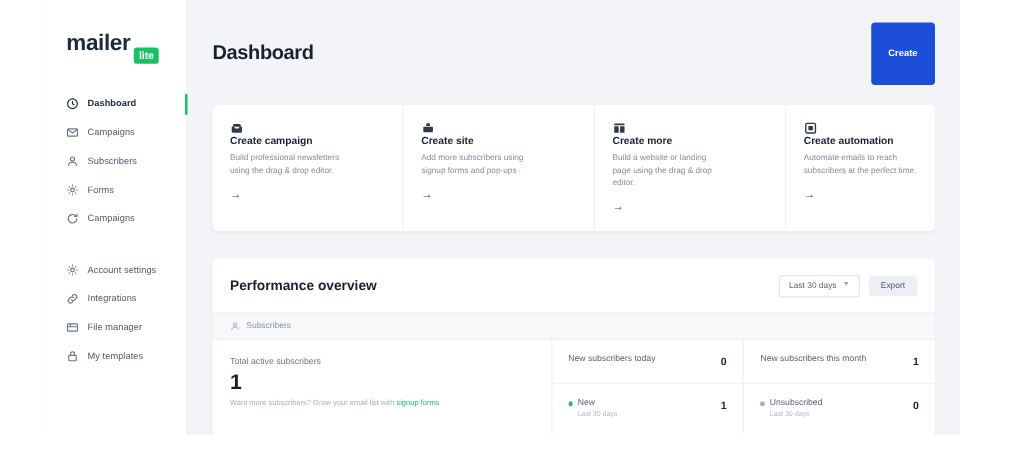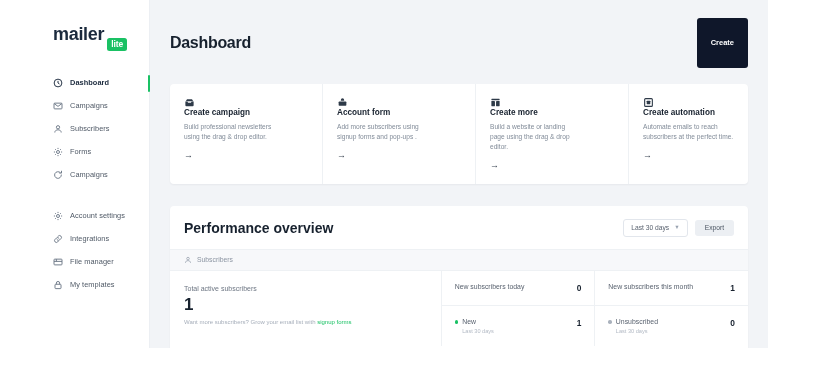--- a/index.html
+++ b/index.html
@@ -51,7 +51,7 @@
   }
   .page-title { font-size:16px; font-weight:700; color:#17212e; letter-spacing:-.3px; }
   .btn-create {
-    background:#0f172a; color:#fff; font-size:7.5px; font-weight:600;
+    background:#1d4ed8; color:#fff; font-size:7.5px; font-weight:600;
     padding:21px 14px; border-radius:3px; border:none; cursor:pointer; line-height:1;
   }
 

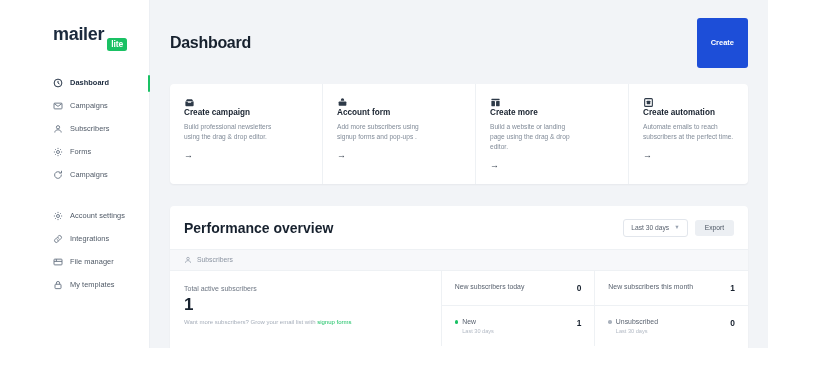--- a/index.html
+++ b/index.html
@@ -267,7 +267,7 @@
             <rect x="2.4" y="6.4" width="11.2" height="6.4" rx="1.1"></rect>
           </svg>
         </span>
-        <div class="card-title">Account form</div>
+        <div class="card-title">Create site</div>
         <div class="card-desc">Add more subscribers using signup forms and pop-ups .</div>
         <span class="card-arrow">→</span>
       </div>

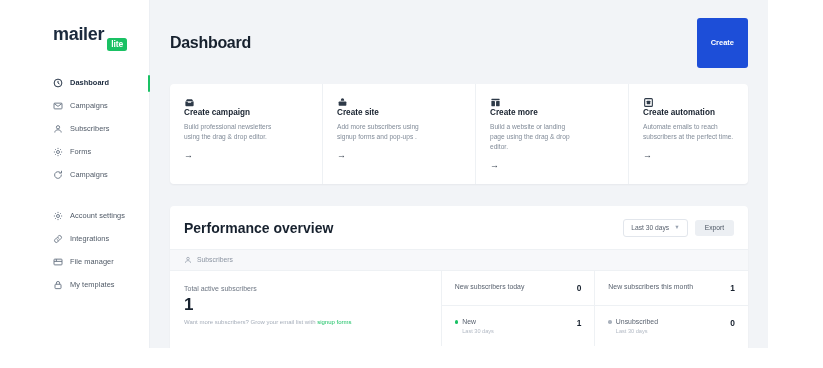--- a/index.html
+++ b/index.html
@@ -81,7 +81,7 @@
     display:flex; align-items:center; justify-content:space-between;
     padding:13px 14px 12px;
   }
-  .perf-title { font-size:14px; font-weight:700; color:#17212e; }
+  .perf-title { font-size:11px; font-weight:700; color:#17212e; }
   .perf-ctrls { display:flex; align-items:center; gap:7px; }
   .dd {
     display:flex; align-items:center; gap:5px;

